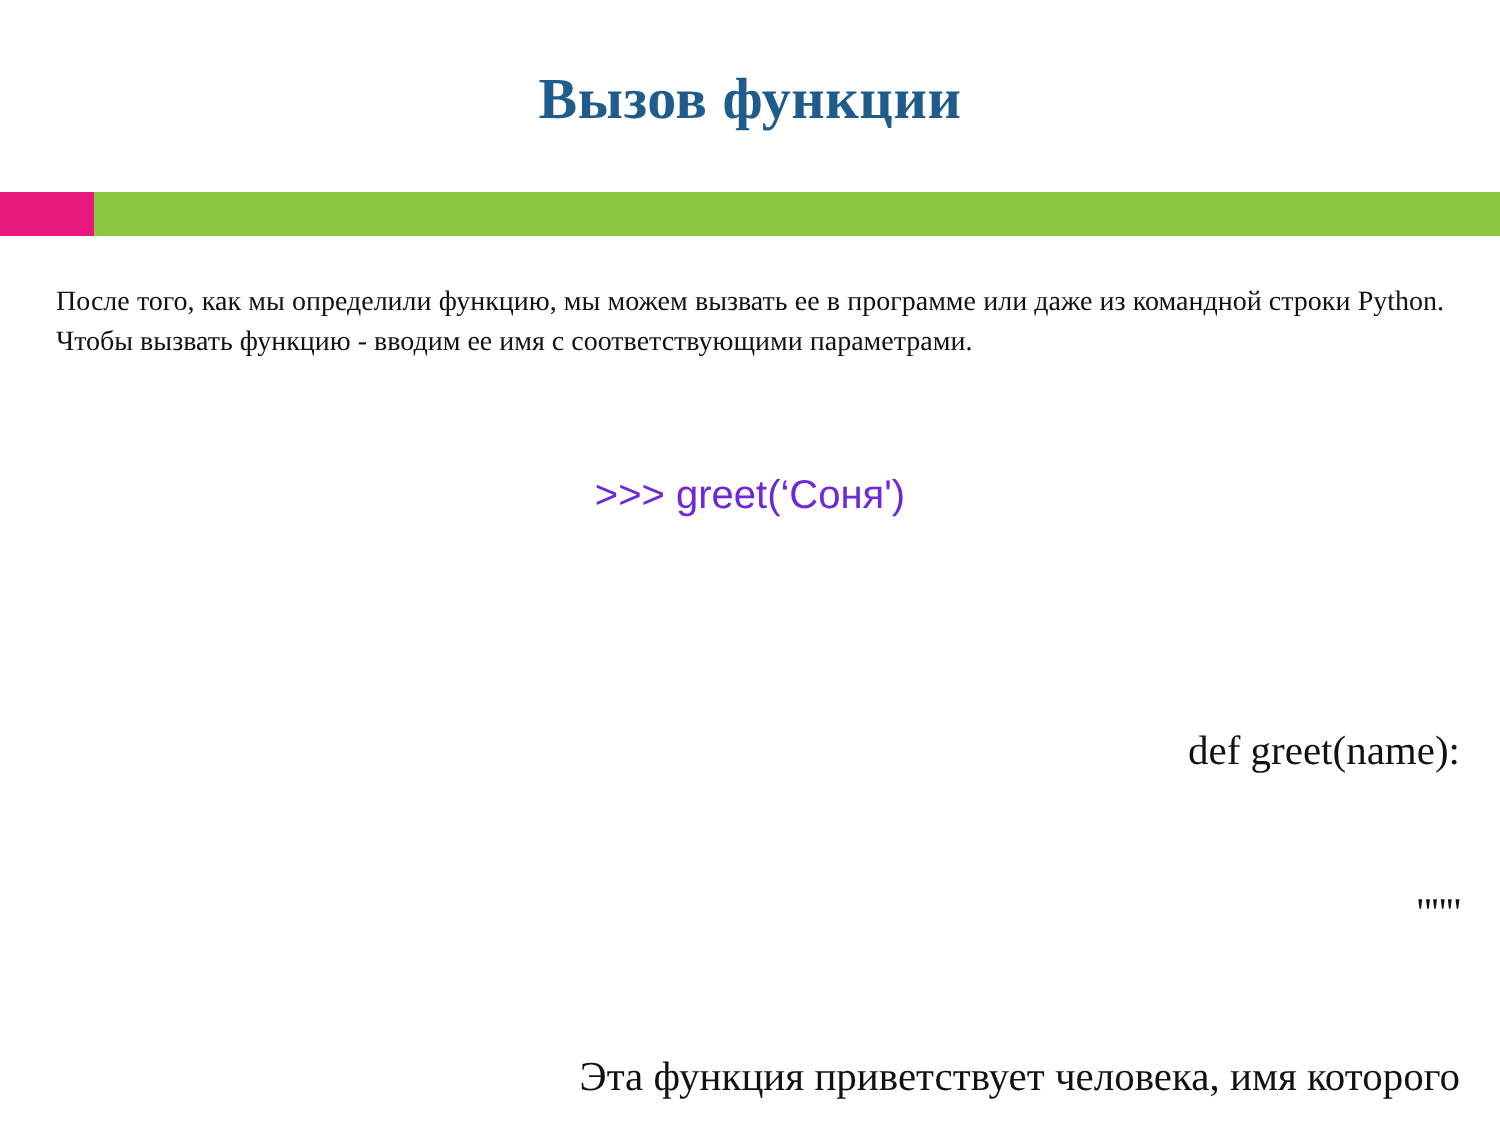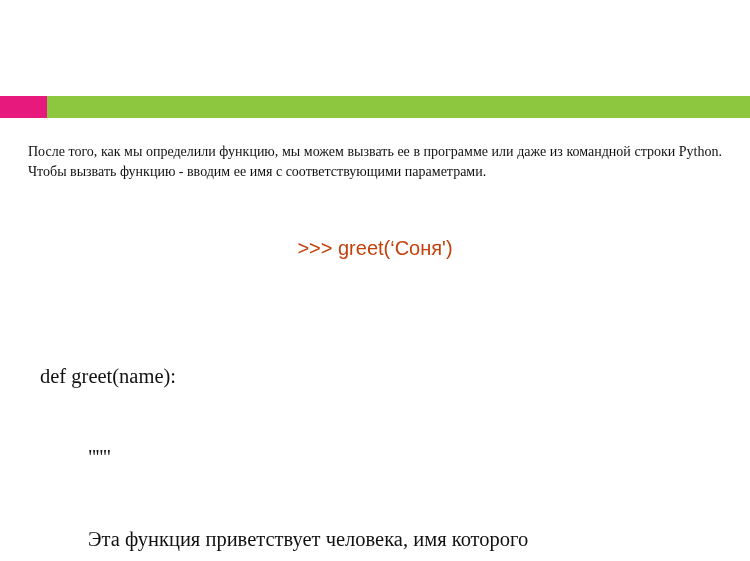--- a/index.html
+++ b/index.html
@@ -115,6 +115,7 @@
 
 <div class="slide">
 
+  <div class="title">Вызов функции</div>
 
   <div class="bar-row">
     <div class="bar-pink"></div>

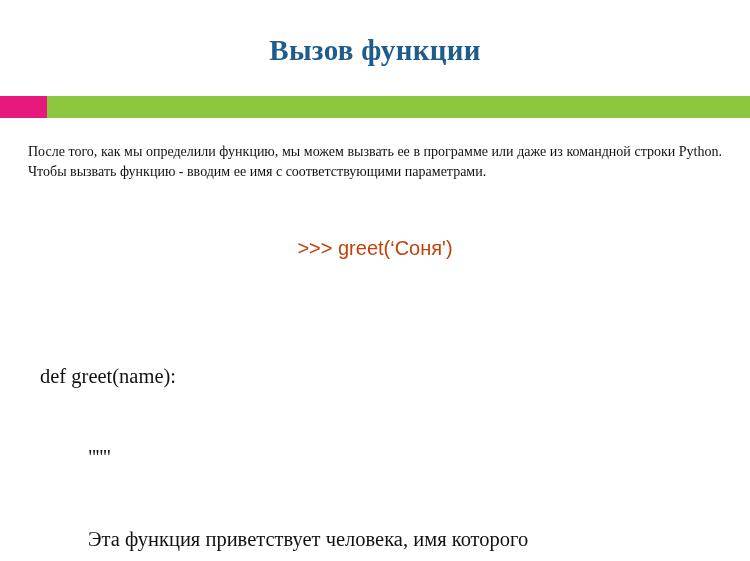--- a/index.html
+++ b/index.html
@@ -79,7 +79,7 @@
     font-family: "Liberation Sans", sans-serif;
     font-size: 20px;
     line-height: 1.45;
-    color: #c2410c;
+    color: #6d28d9;
   }
   .console .line2 .bang {
     font-size: 16px;

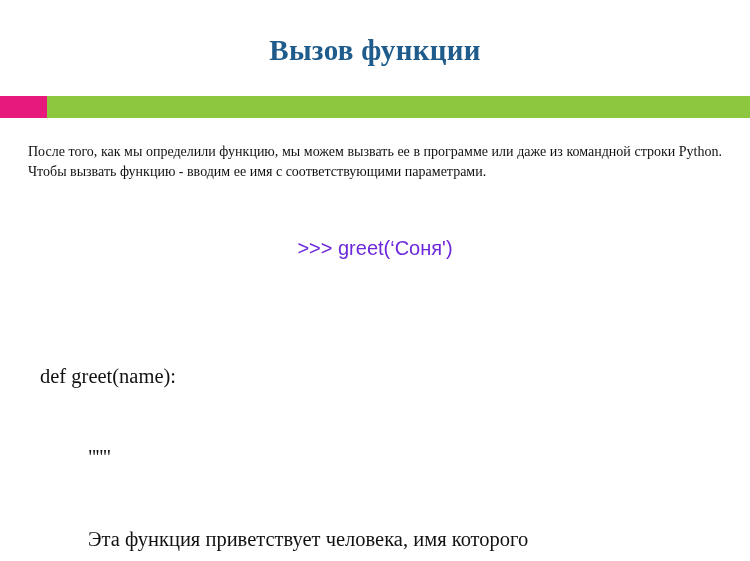--- a/index.html
+++ b/index.html
@@ -99,6 +99,7 @@
   .code .ln {
     display: block;
     min-height: 27px;
+    text-align: right;
   }
   .indent1 { padding-left: 48px; }
   .wrap-line {

